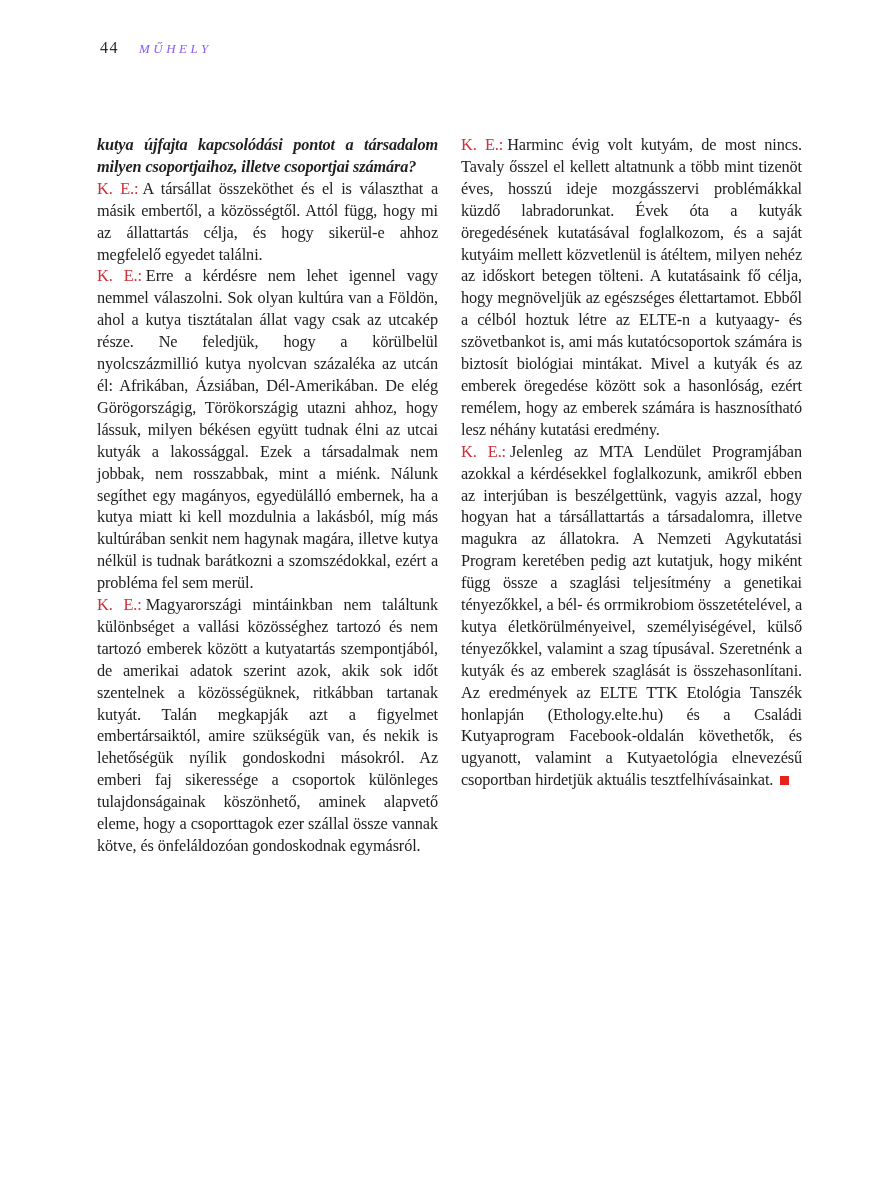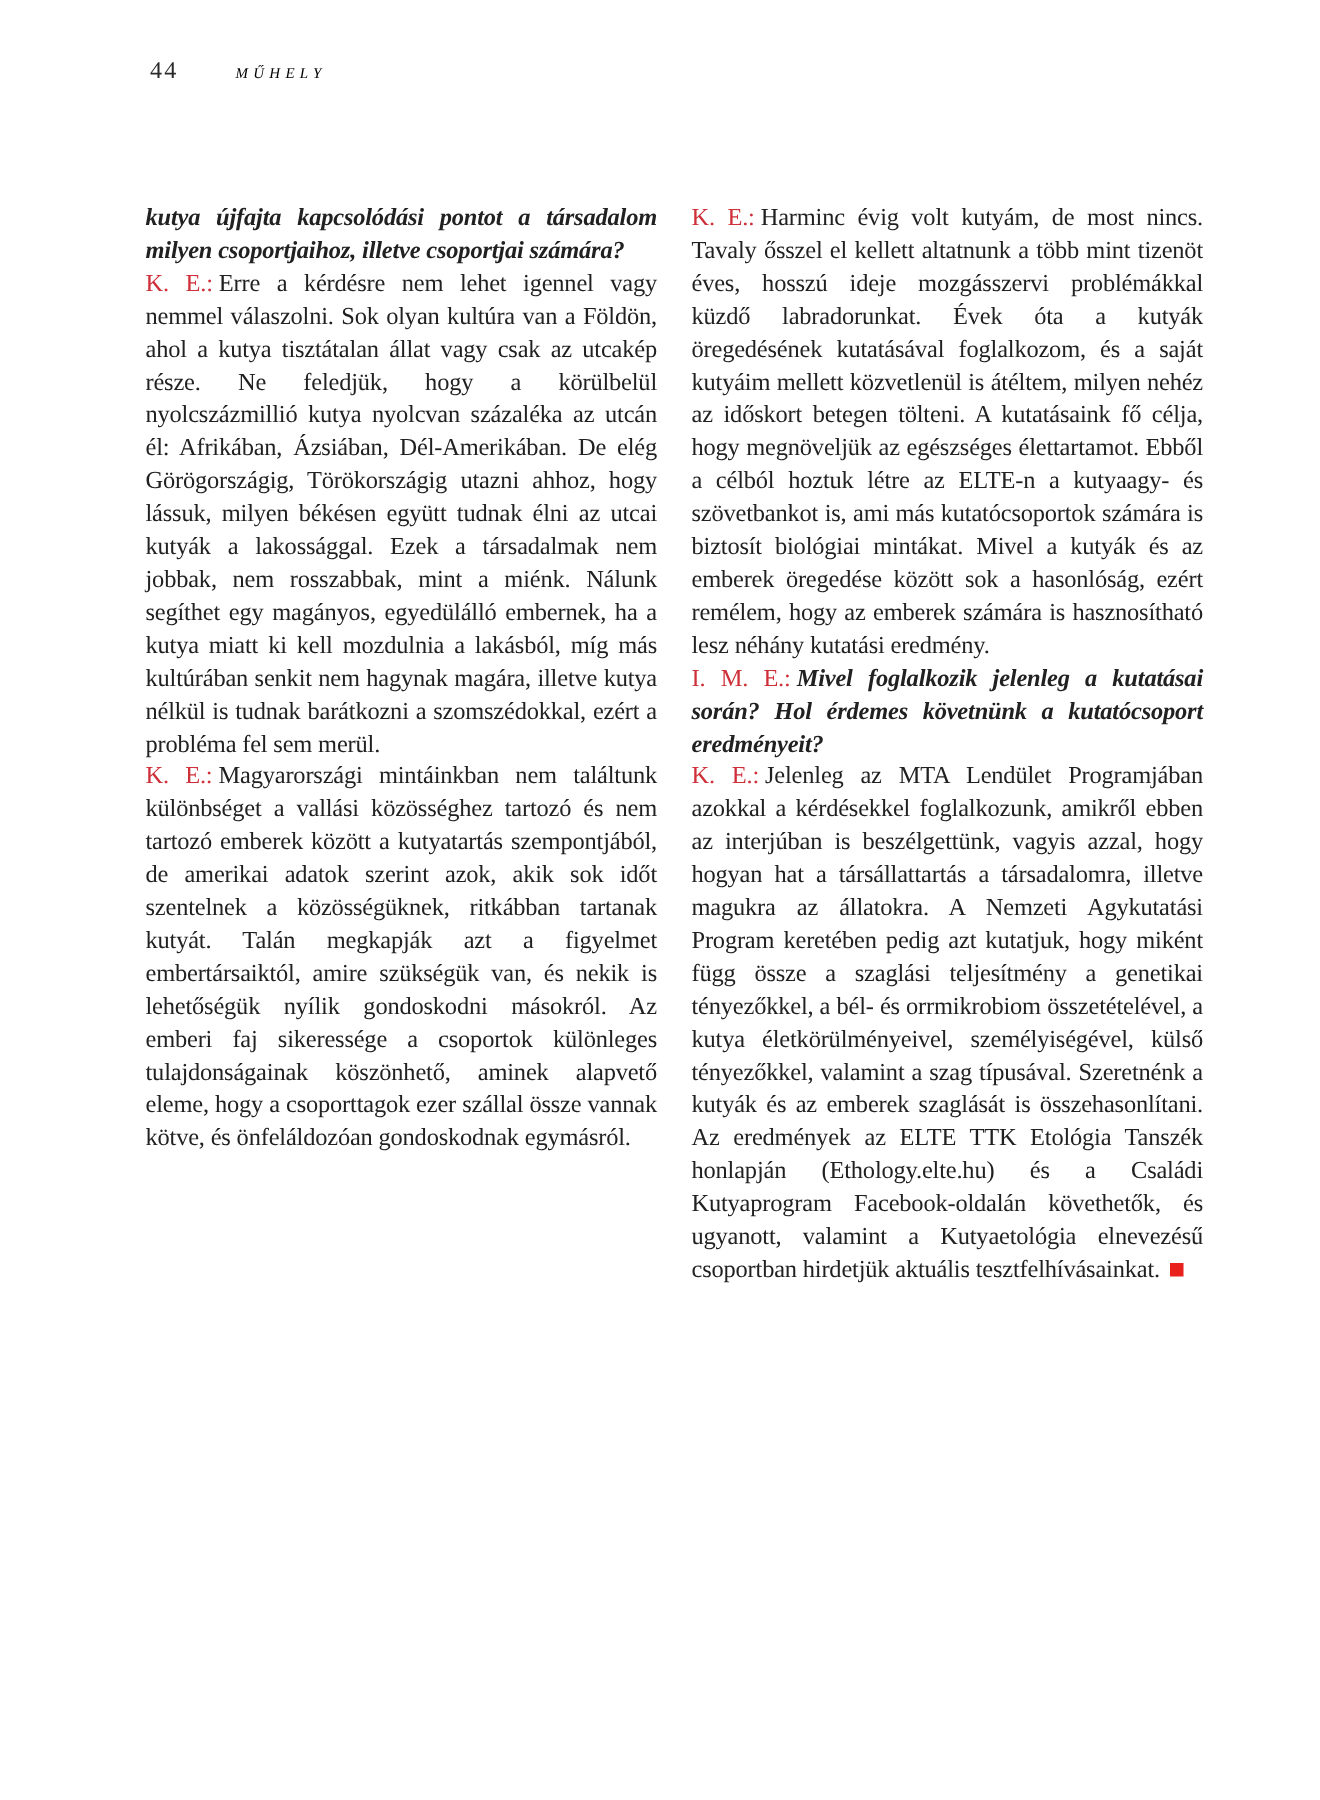--- a/index.html
+++ b/index.html
@@ -29,11 +29,11 @@
     color: #2b2b2b;
   }
   .section-title {
-    margin-left: 38px;
+    margin-left: 20px;
     font-style: italic;
-    font-size: 10px;
+    font-size: 13px;
     letter-spacing: 3.5px;
-    color: #000000;
+    color: #8b5cf6;
   }
   .columns {
     position: absolute;

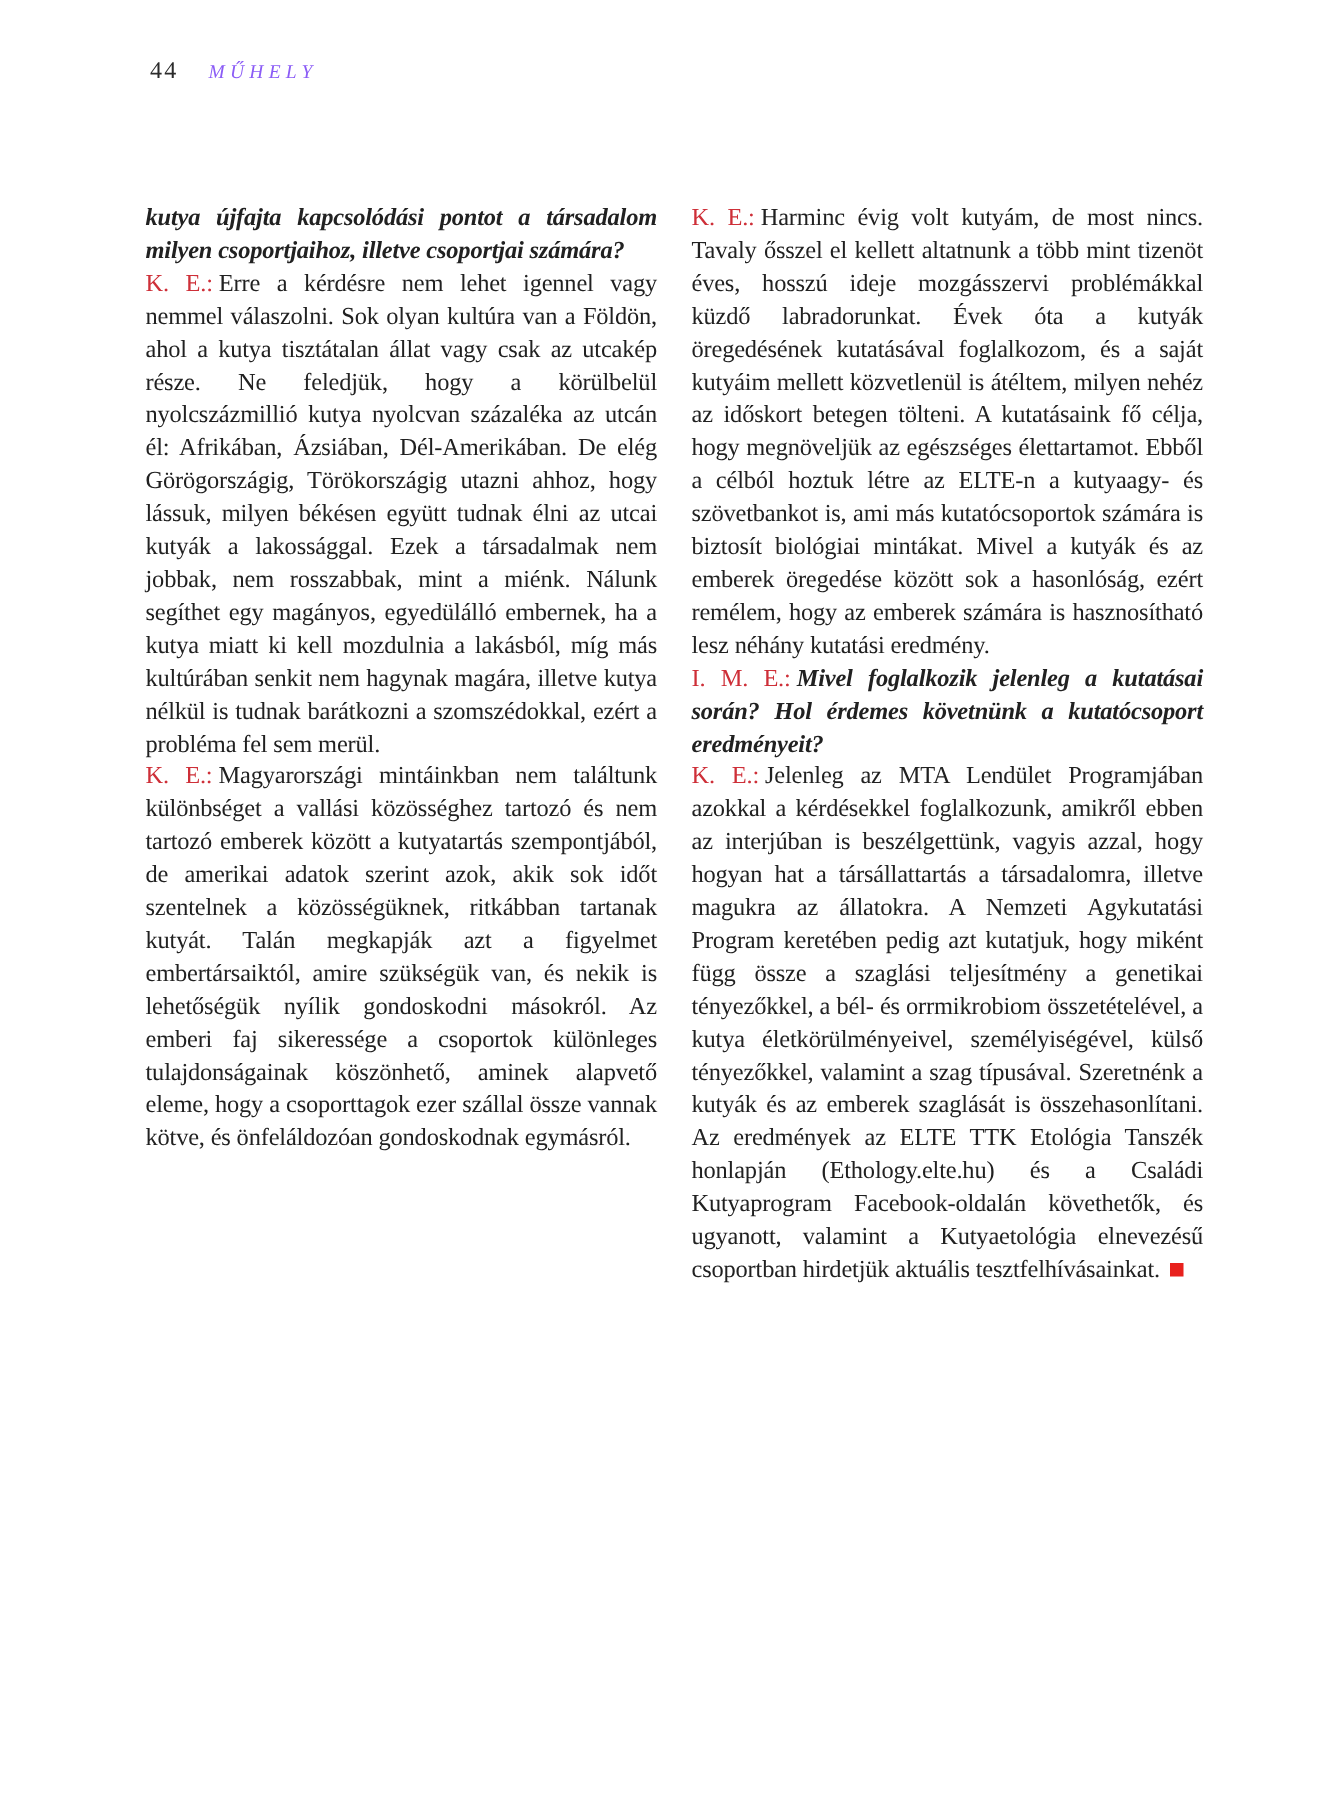--- a/index.html
+++ b/index.html
@@ -91,6 +91,7 @@
     <div class="column">
       <p class="para q"><span>kutya újfajta kapcsolódási pontot a társadalom milyen csoportjaihoz, illetve csoportjai számára?</span></p>
 
+      <p class="para a"><span class="speaker-label">K. E.:</span><span>A társállat összeköthet és el is választhat a másik embertől, a közösségtől. Attól függ, hogy mi az állattartás célja, és hogy sikerül-e ahhoz megfelelő egyedet találni.</span></p>
 
 
       <p class="para a"><span class="speaker-label">K. E.:</span><span>Erre a kérdésre nem lehet igennel vagy nemmel válaszolni. Sok olyan kultúra van a Földön, ahol a kutya tisztátalan állat vagy csak az utcakép része. Ne feledjük, hogy a körülbelül nyolcszázmillió kutya nyolcvan százaléka az utcán él: Afrikában, Ázsiában, Dél-Amerikában. De elég Görögországig, Törökországig utazni ahhoz, hogy lássuk, milyen békésen együtt tudnak élni az utcai kutyák a lakossággal. Ezek a társadalmak nem jobbak, nem rosszabbak, mint a miénk. Nálunk segíthet egy magányos, egyedülálló embernek, ha a kutya miatt ki kell mozdulnia a lakásból, míg más kultúrában senkit nem hagynak magára, illetve kutya nélkül is tudnak barátkozni a szomszédokkal, ezért a probléma fel sem merül.</span></p>

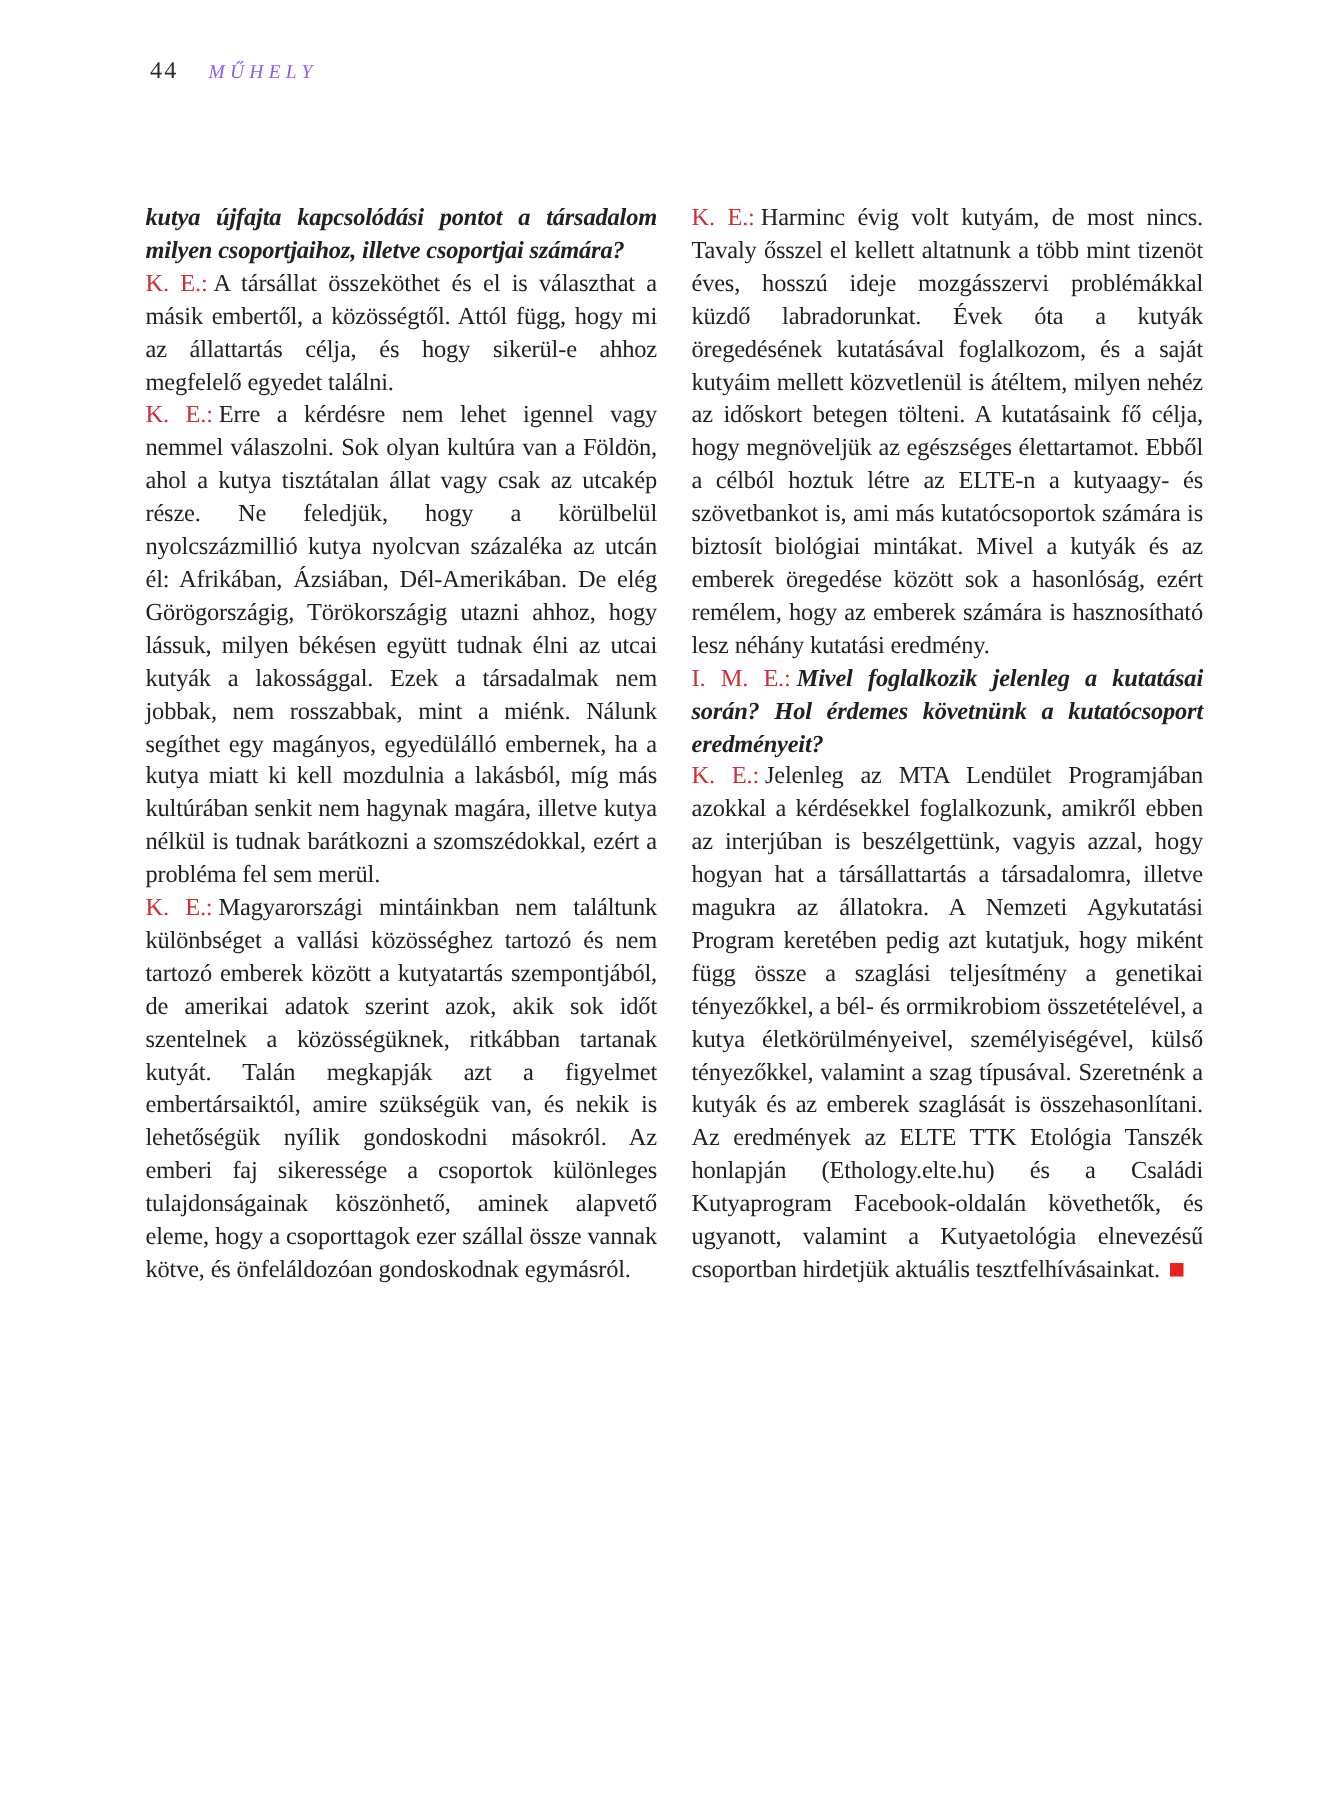--- a/index.html
+++ b/index.html
@@ -104,7 +104,6 @@
 
       <p class="para a"><span class="speaker-label">K. E.:</span><span>Harminc évig volt kutyám, de most nincs. Tavaly ősszel el kellett altatnunk a több mint tizenöt éves, hosszú ideje mozgásszervi problémákkal küzdő labradorunkat. Évek óta a kutyák öregedésének kutatásával foglalkozom, és a saját kutyáim mellett közvetlenül is átéltem, milyen nehéz az időskort betegen tölteni. A kutatásaink fő célja, hogy megnöveljük az egészséges élettartamot. Ebből a célból hoztuk létre az ELTE-n a kutyaagy- és szövetbankot is, ami más kutatócsoportok számára is biztosít biológiai mintákat. Mivel a kutyák és az emberek öregedése között sok a hasonlóság, ezért remélem, hogy az emberek számára is hasznosítható lesz néhány kutatási eredmény.</span></p>
 
-      <p class="para q"><span class="speaker-label">I. M. E.:</span><span>Mivel foglalkozik jelenleg a kutatásai során? Hol érdemes követnünk a kutatócsoport eredményeit?</span></p>
 
       <p class="para a"><span class="speaker-label">K. E.:</span><span>Jelenleg az MTA Lendület Programjában azokkal a kérdésekkel foglalkozunk, amikről ebben az interjúban is beszélgettünk, vagyis azzal, hogy hogyan hat a társállattartás a társadalomra, illetve magukra az állatokra. A Nemzeti Agykutatási Program keretében pedig azt kutatjuk, hogy miként függ össze a szaglási teljesítmény a genetikai tényezőkkel, a bél- és orrmikrobiom összetételével, a kutya életkörülményeivel, személyiségével, külső tényezőkkel, valamint a szag típusával. Szeretnénk a kutyák és az emberek szaglását is összehasonlítani. Az eredmények az ELTE TTK Etológia Tanszék honlapján (</span><span class="url-italic">Ethology.elte.hu</span><span>) és a Családi Kutyaprogram Facebook-oldalán követhetők, és ugyanott, valamint a Kutyaetológia elnevezésű csoportban hirdetjük aktuális tesztfelhívásainkat.</span><span class="end-mark"></span></p>
     </div>

